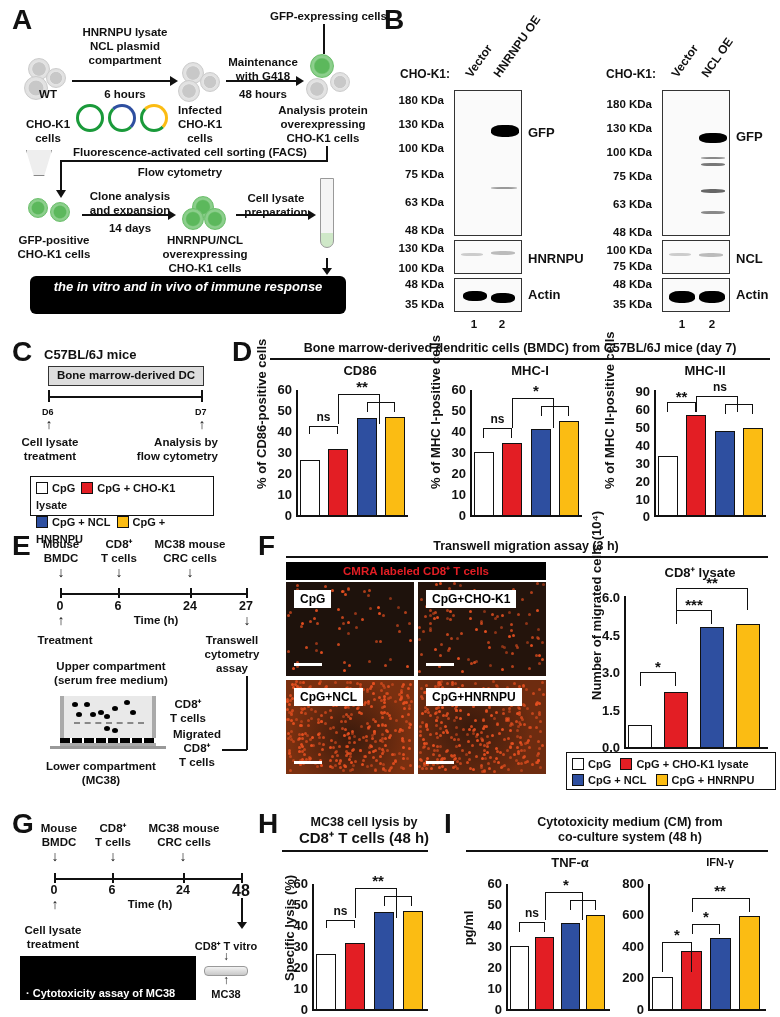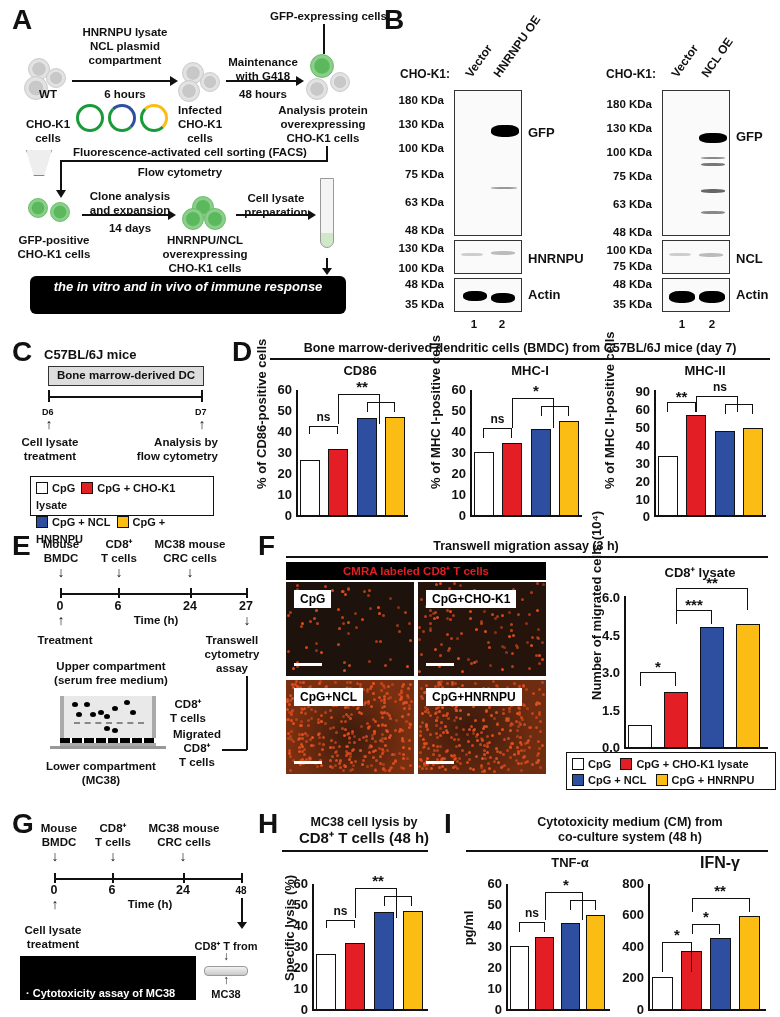--- a/index.html
+++ b/index.html
@@ -1397,7 +1397,7 @@
   </div>
 
   <div class="chart">
-    <div class="t" style="left:690px;top:856px;width:60px;font-size:16px">IFN-γ</div>
+    <div class="t" style="left:690px;top:856px;width:60px;font-size:11px">IFN-γ</div>
     <div class="axis-y" style="left:648px;top:884px;height:126px"></div>
     <div class="axis-x" style="left:648px;top:1009px;width:118px"></div>
     <div class="ytick" style="left:618px;top:876px">800</div>

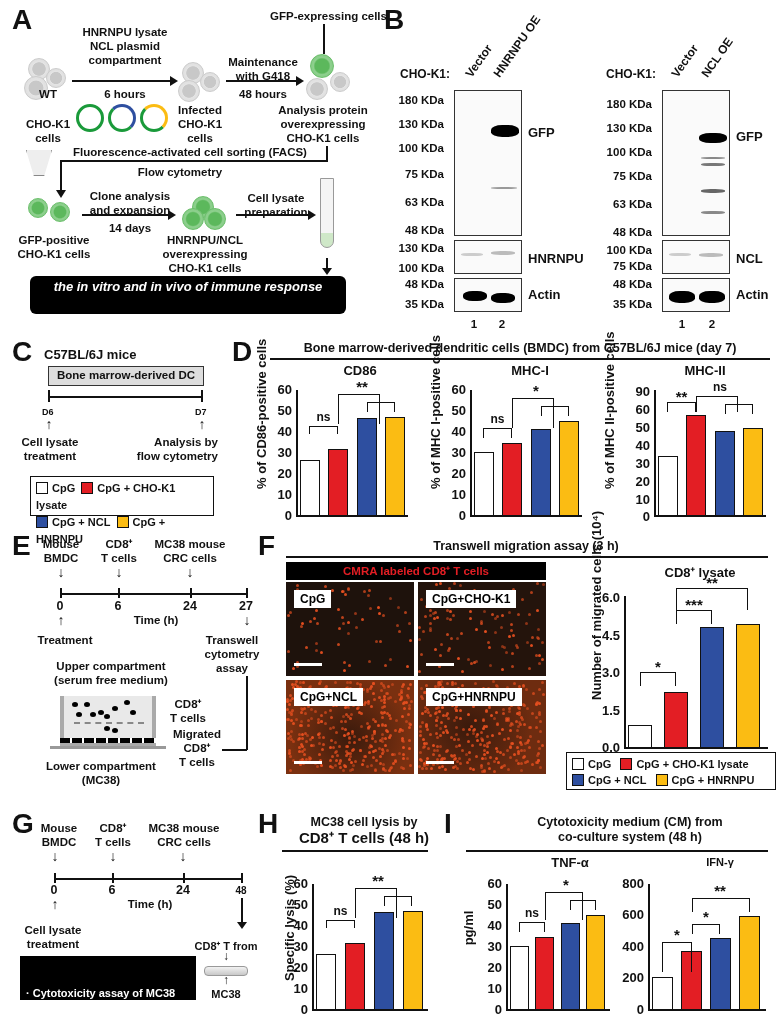--- a/index.html
+++ b/index.html
@@ -1315,7 +1315,7 @@
   <div class="t" style="left:44px;top:884px;width:20px;font-size:12.5px">0</div>
   <div class="t" style="left:102px;top:884px;width:20px;font-size:12.5px">6</div>
   <div class="t" style="left:173px;top:884px;width:20px;font-size:12.5px">24</div>
-  <div class="t" style="left:231px;top:884px;width:20px;font-size:10px">48</div>
+  <div class="t" style="left:231px;top:884px;width:20px;font-size:16px">48</div>
   <div class="t" style="left:120px;top:898px;width:60px">Time (h)</div>
   <div class="t" style="left:48px;top:898px;width:14px;font-size:14px">↑</div>
   <div class="vline" style="left:241px;top:898px;height:26px;width:1.5px"></div>

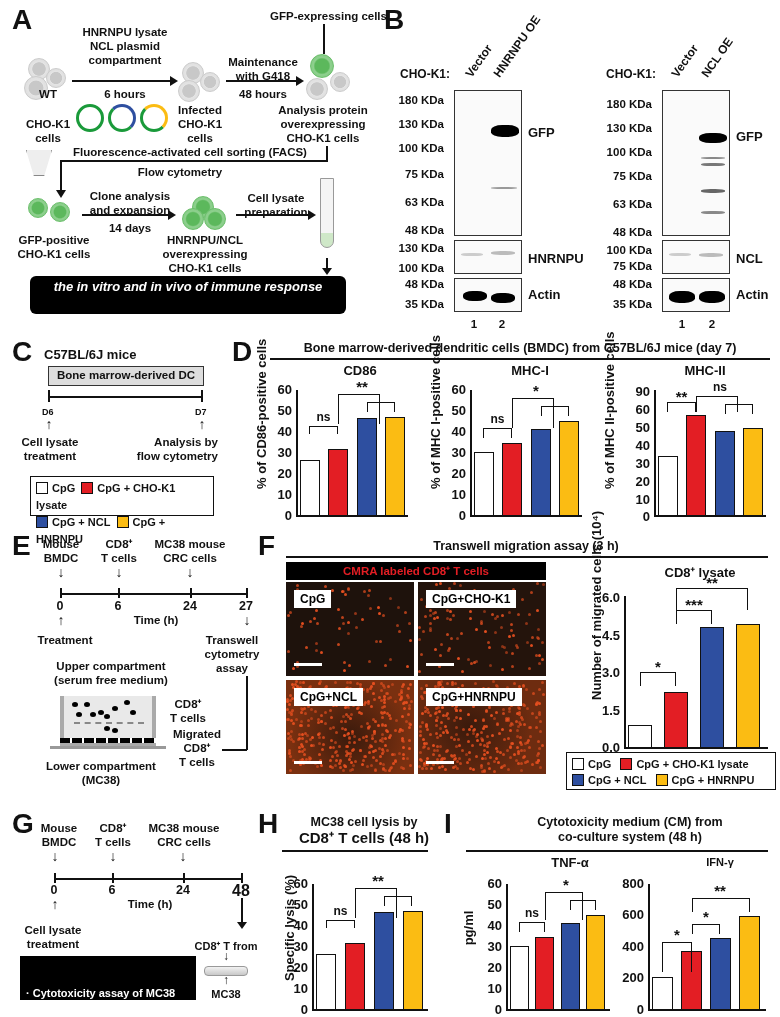--- a/index.html
+++ b/index.html
@@ -1328,7 +1328,7 @@
     
     
   </div>
-  <div class="t" style="left:194px;top:940px;width:64px;font-size:11px">CD8⁺ T from</div>
+  <div class="t" style="left:194px;top:940px;width:64px;font-size:11px">CD8⁺ T vitro</div>
   <div class="t" style="left:219px;top:950px;width:14px;font-size:12px">↓</div>
   <div class="abs" style="left:204px;top:966px;width:44px;height:10px;border:1px solid #999;border-radius:4px;background:linear-gradient(#f2f2f2,#c8c8c8)"></div>
   <div class="t" style="left:219px;top:974px;width:14px;font-size:12px">↑</div>

